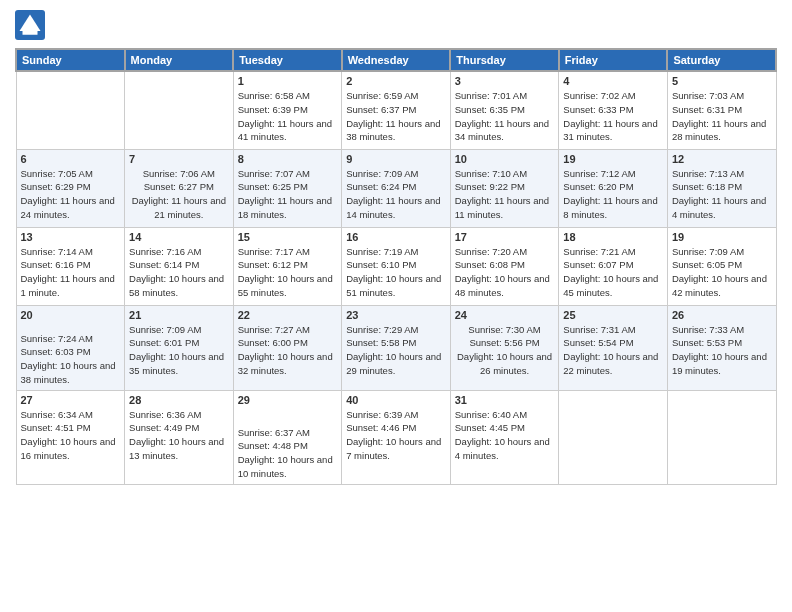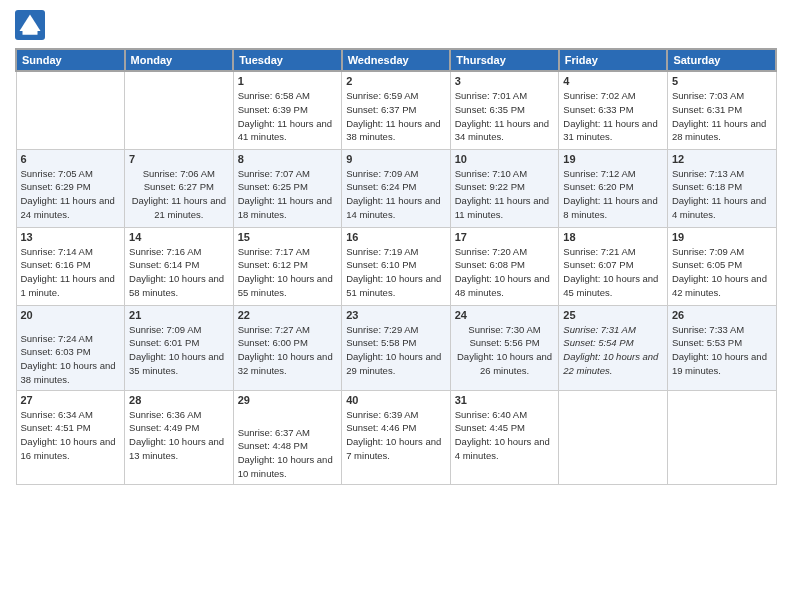--- a/index.html
+++ b/index.html
@@ -278,7 +278,7 @@
           </td>
           <td>
             <span class="day-number">25</span>
-            <div class="day-info" style="white-space: pre-line; font-style: italic;">Sunrise: 7:31 AM
+            <div class="day-info" style="white-space: pre-line;">Sunrise: 7:31 AM
 Sunset: 5:54 PM
 Daylight: 10 hours and 22 minutes.</div>
           </td>

